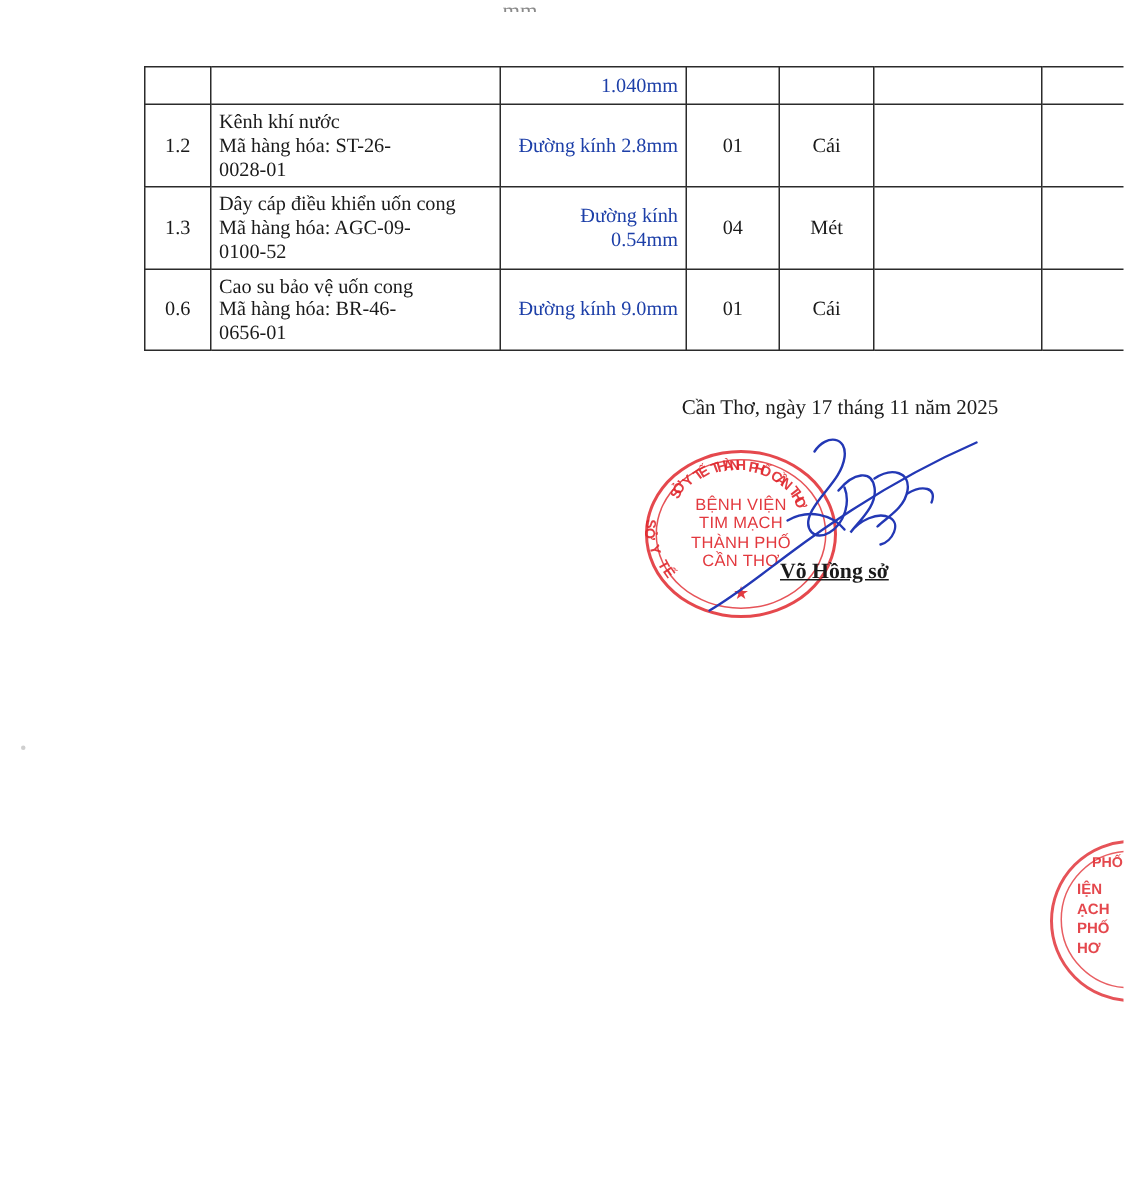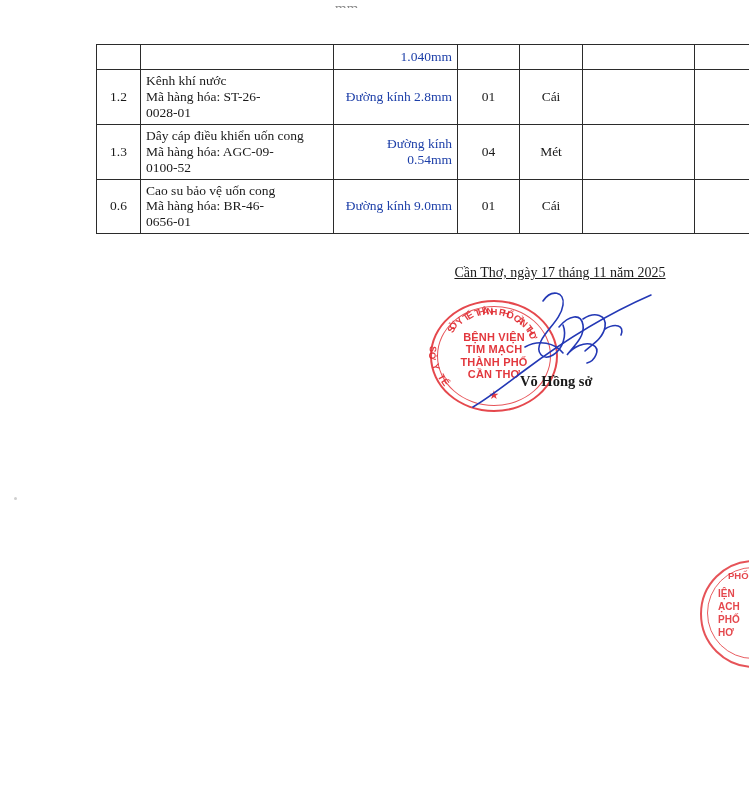--- a/index.html
+++ b/index.html
@@ -76,7 +76,6 @@
     top: 265px;
     width: 260px;
     text-align: center;
-    text-decoration: underline;
   }
   .sign-place {
     font-size: 14px;

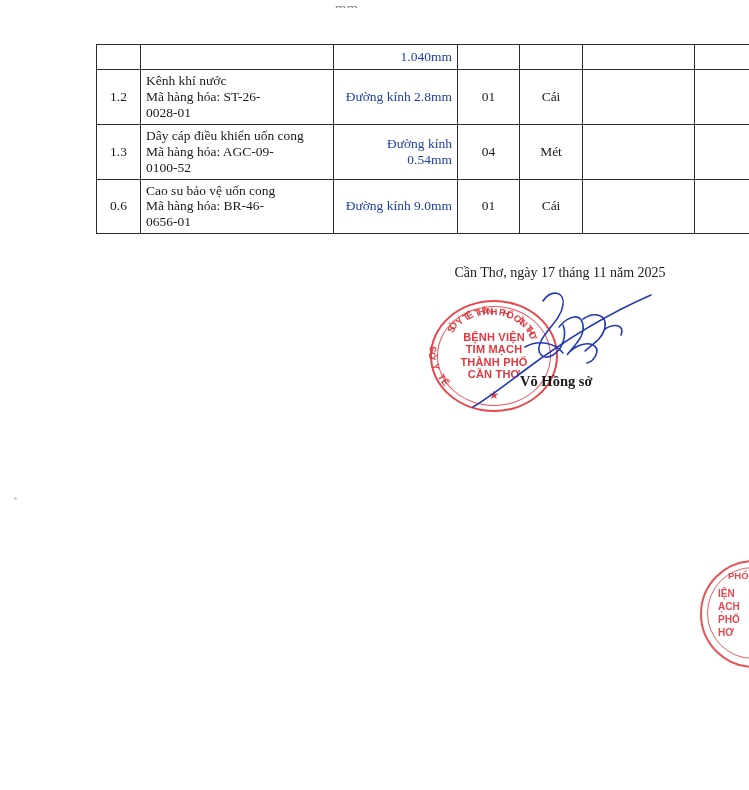--- a/index.html
+++ b/index.html
@@ -126,7 +126,7 @@
     text-align: center;
     color: #e0282e;
     font-family: "Liberation Sans", sans-serif;
-    font-weight: bold;
+    font-weight: normal;
     font-size: 11px;
     line-height: 1.12;
     letter-spacing: .2px;

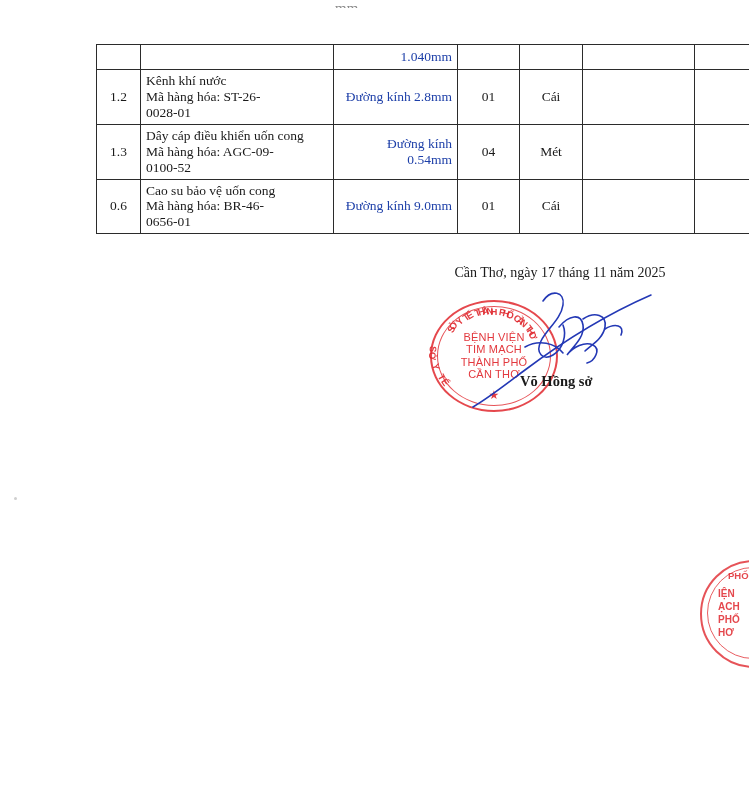--- a/index.html
+++ b/index.html
@@ -94,6 +94,7 @@
     font-size: 14.5px;
     font-weight: bold;
     white-space: nowrap;
+    text-decoration: underline;
   }
 
   

